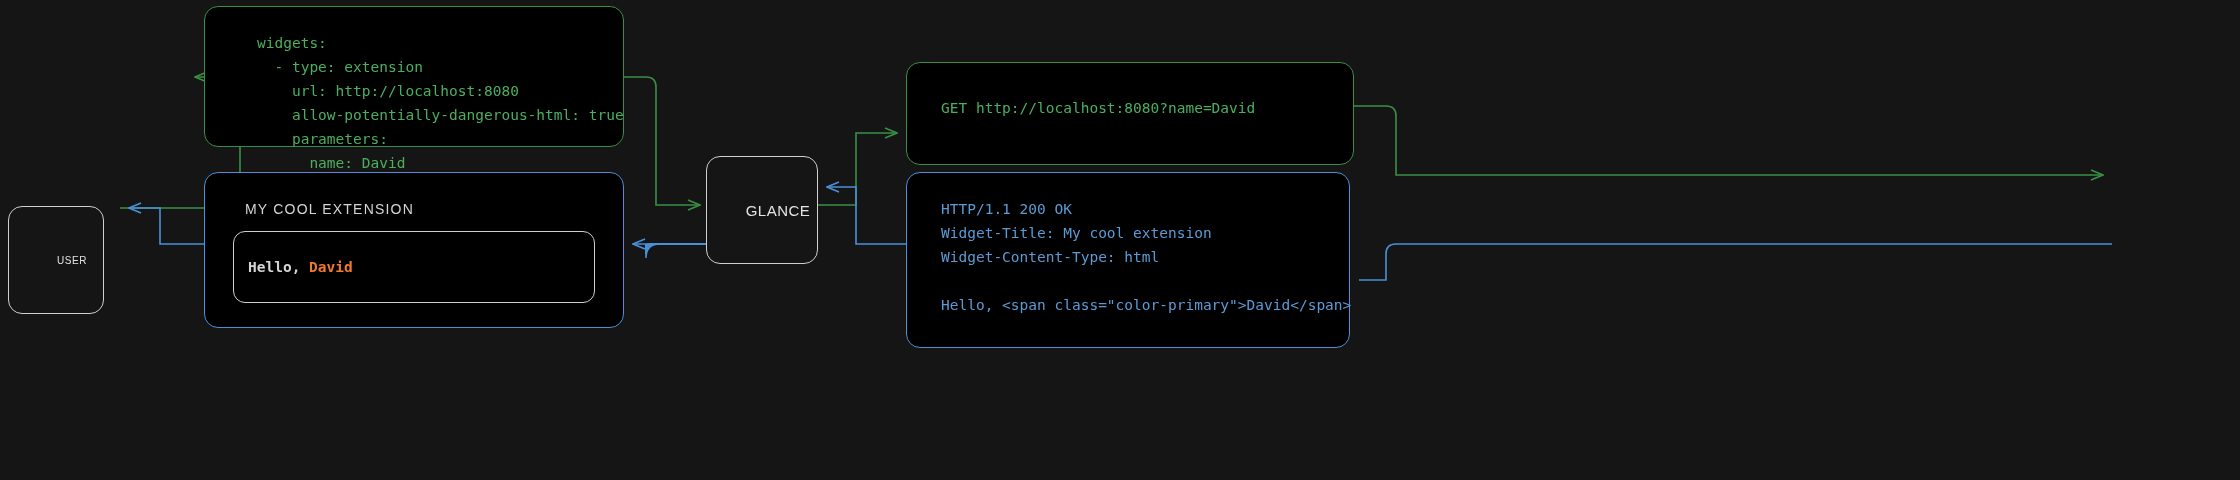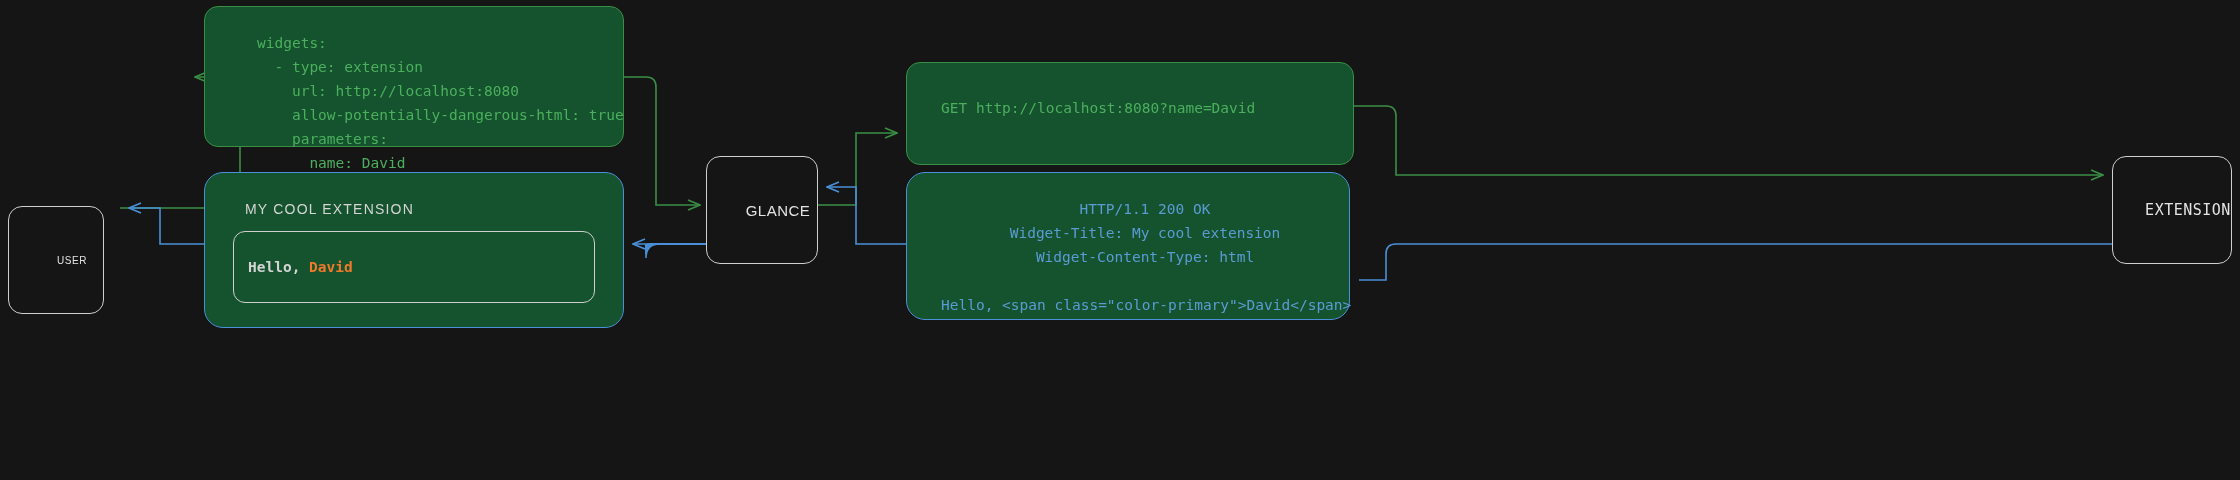--- a/index.html
+++ b/index.html
@@ -20,7 +20,7 @@
   .node-ext{left:2112px;top:156px;width:120px;height:108px;
             font-size:15px;letter-spacing:.5px;}
 
-  .box{position:absolute;box-sizing:border-box;border-radius:14px;background:#14532d;
+  .box{position:absolute;box-sizing:border-box;border-radius:14px;background:#000000;
        border:1.6px solid;}
   .box-green{border-color:#3a8f45;color:#4caf5e;}
   .box-blue{border-color:#4a90d9;color:#5b9bd5;border-radius:19px;}

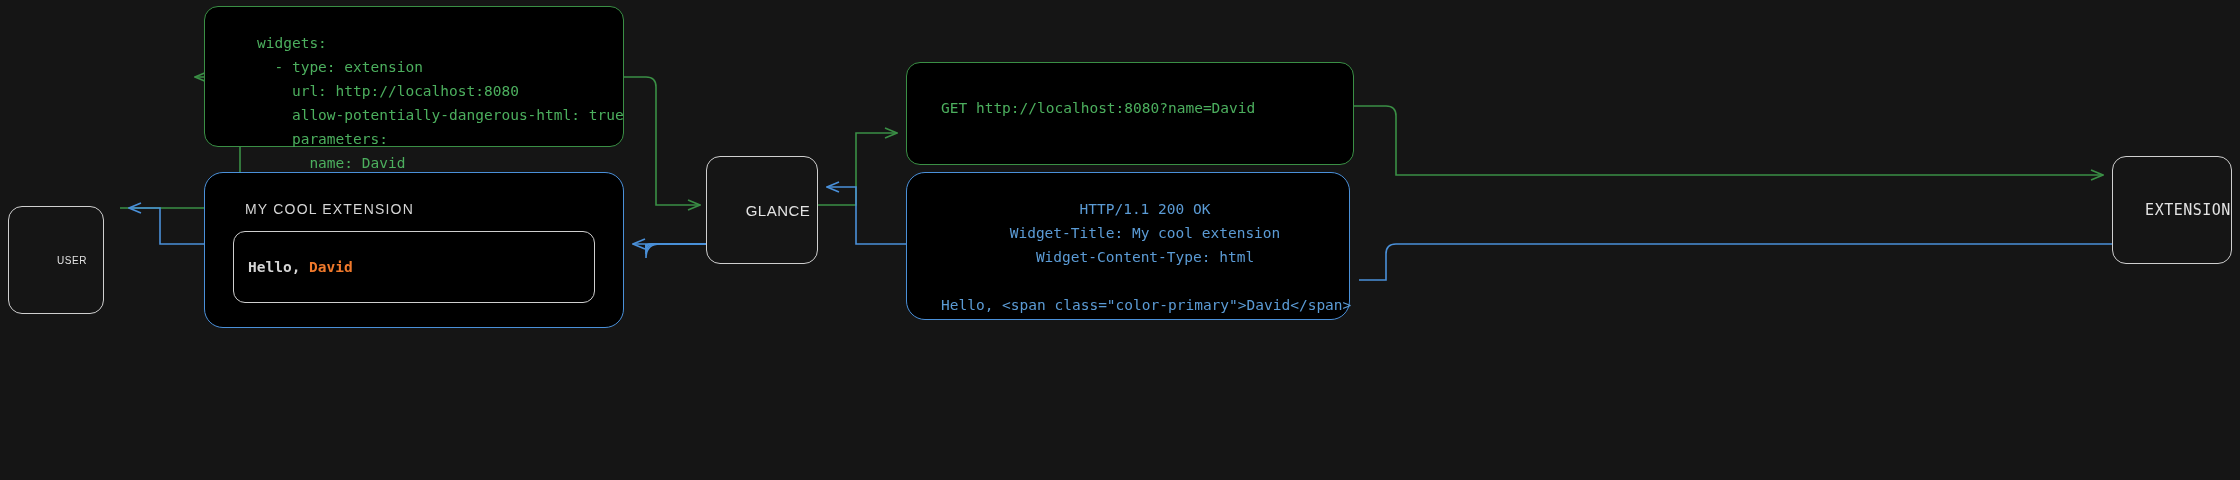--- a/index.html
+++ b/index.html
@@ -23,7 +23,7 @@
   .box{position:absolute;box-sizing:border-box;border-radius:14px;background:#000000;
        border:1.6px solid;}
   .box-green{border-color:#3a8f45;color:#4caf5e;}
-  .box-blue{border-color:#4a90d9;color:#5b9bd5;border-radius:19px;}
+  .box-blue{border-color:#4a90d9;color:#5b9bd5;}
 
   .code{font-family:"DejaVu Sans Mono","Liberation Mono",monospace;
         font-size:14.5px;line-height:24px;white-space:pre;}

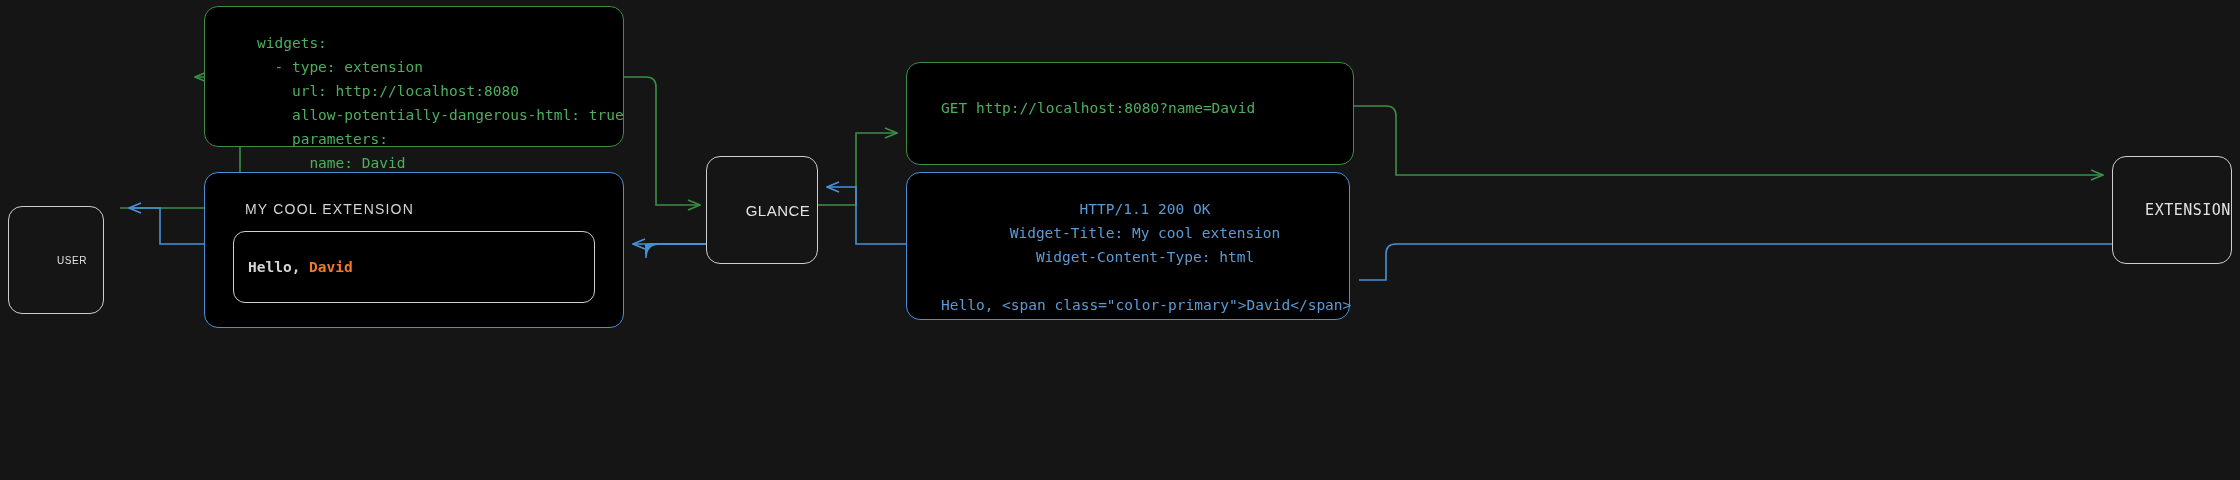--- a/index.html
+++ b/index.html
@@ -31,7 +31,7 @@
   .box-yaml{left:204px;top:6px;width:420px;height:141px;padding:24px 0 0 52px;}
   .box-get{left:906px;top:62px;width:448px;height:103px;padding:33px 0 0 34px;}
   .box-render{left:204px;top:172px;width:420px;height:156px;padding:0;}
-  .box-http{left:906px;top:172px;width:444px;height:148px;padding:24px 0 0 34px;text-align:center;}
+  .box-http{left:906px;top:172px;width:444px;height:176px;padding:24px 0 0 34px;}
 
   .render-title{font-family:"Liberation Sans",sans-serif;font-size:14px;
                 color:#d5d5d5;letter-spacing:1.2px;padding:28px 0 0 40px;}

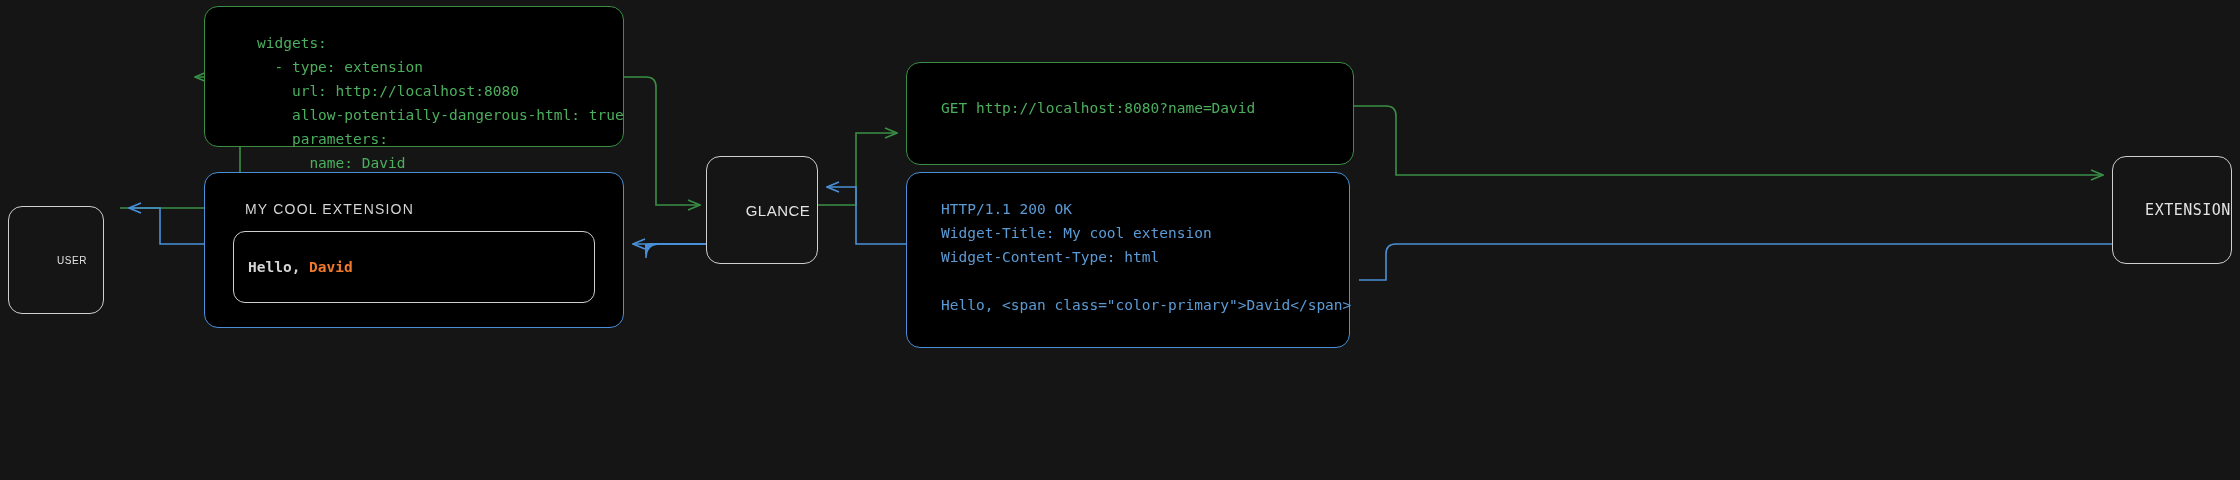--- a/index.html
+++ b/index.html
@@ -81,9 +81,6 @@
   <div class="node node-glance">
     <span>GLANCE</span>
   </div>
-  <div class="node node-ext">
-    <span>EXTENSION</span>
-  </div>
 
   <div class="box box-green box-yaml">
     <div class="code">widgets:

